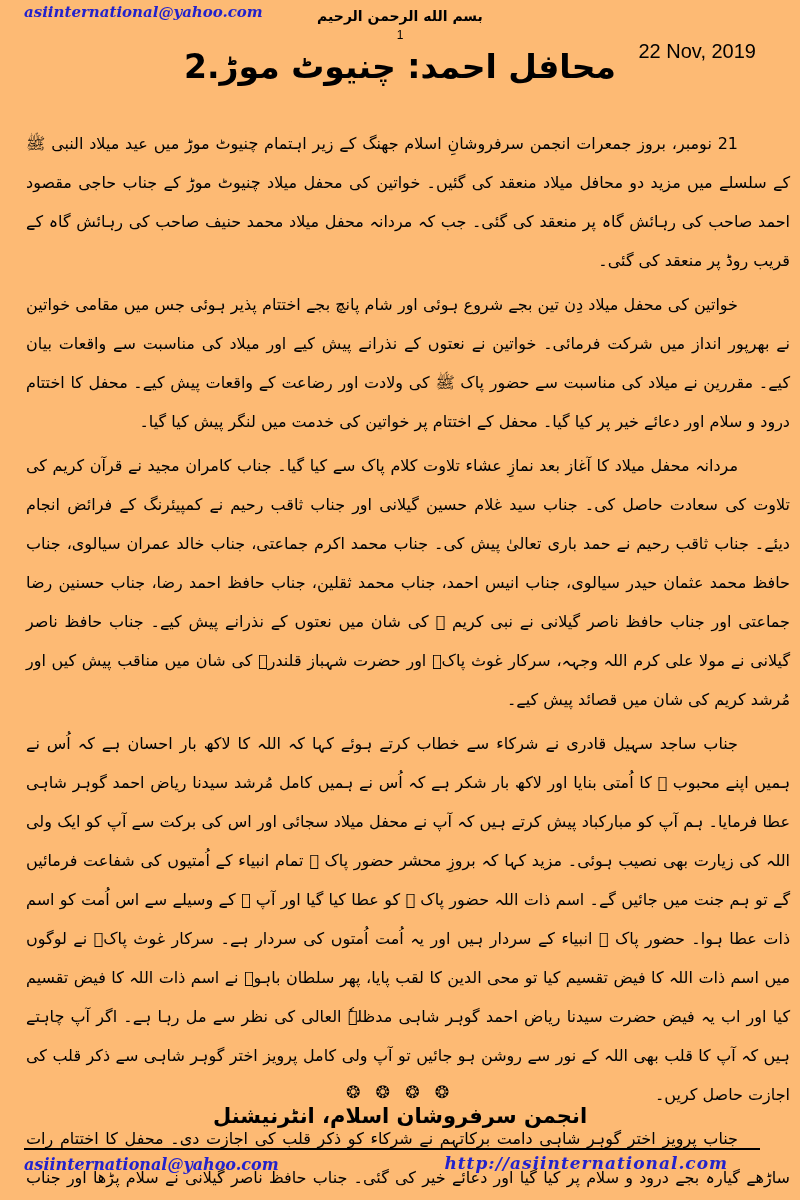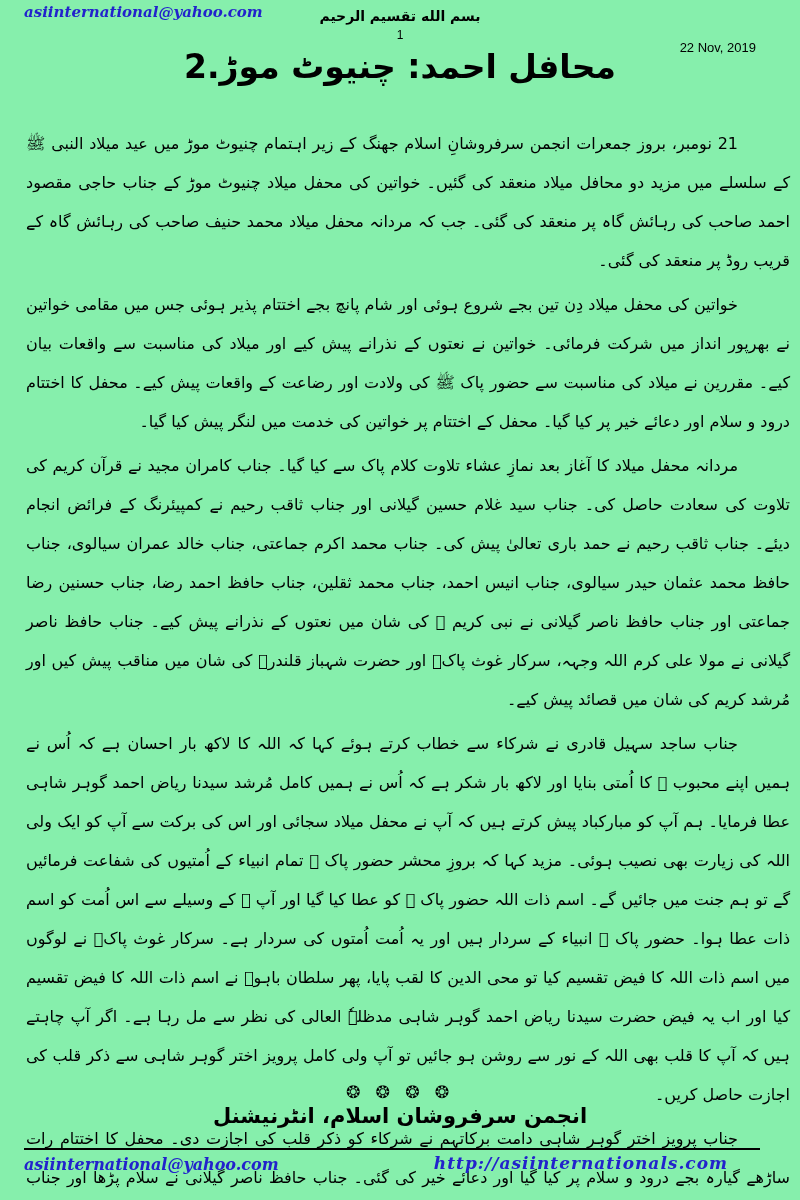--- a/index.html
+++ b/index.html
@@ -6,7 +6,7 @@
   .page {
     position:relative;
     width:800px; height:1200px;
-    background:#86efac;
+    background:#fdba74;
     color:#000000;
     overflow:hidden;
     font-family:"DejaVu Sans", sans-serif;

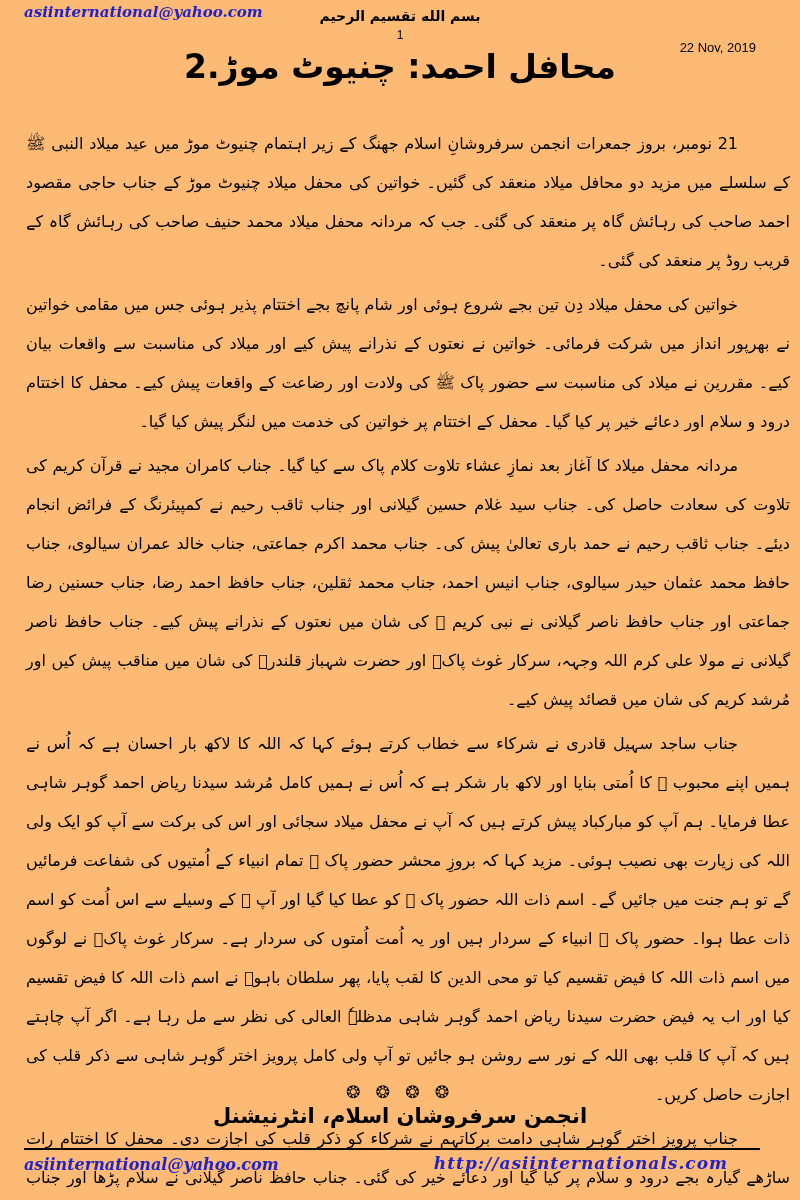--- a/index.html
+++ b/index.html
@@ -92,7 +92,7 @@
 
   <a class="link email-top">asiinternational@yahoo.com</a>
 
-  <div class="bismillah">بسم الله تقسیم الرحيم</div>
+  <div class="bismillah">بسم الله الرحمن الرحيم</div>
 
   <div class="page-num">1</div>
 

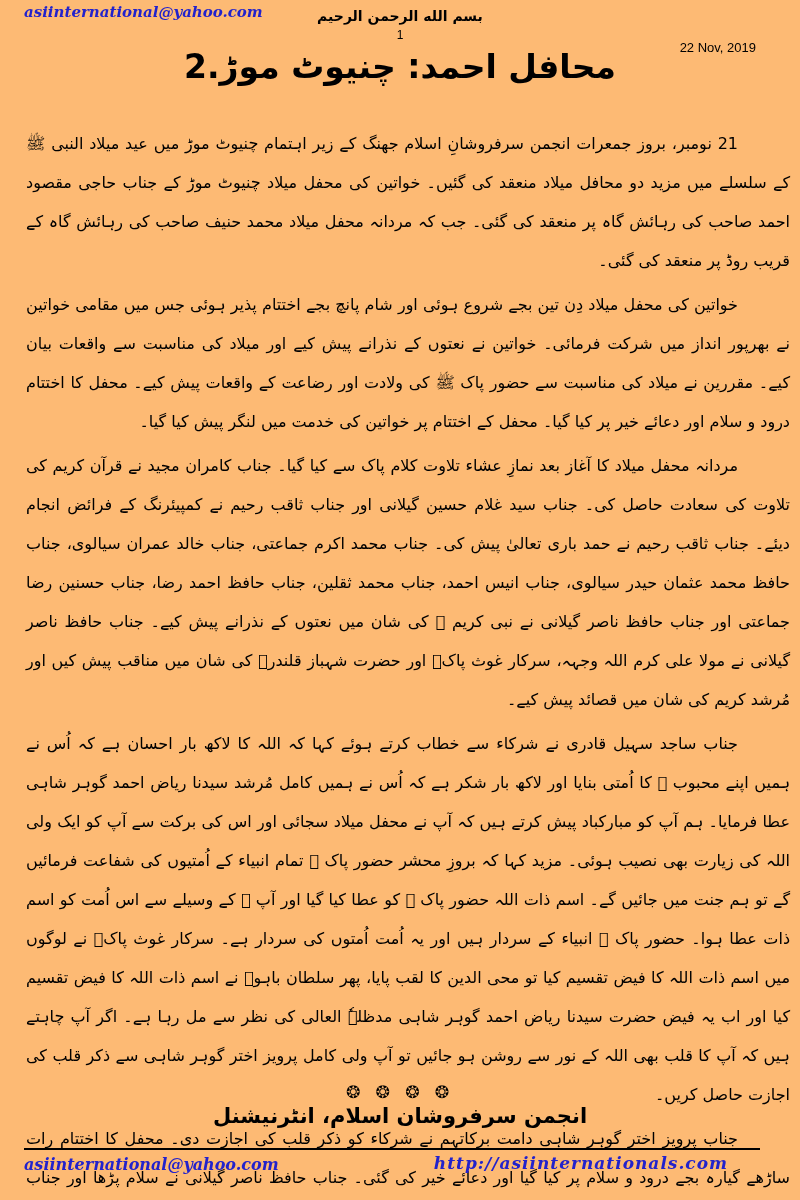--- a/index.html
+++ b/index.html
@@ -37,7 +37,7 @@
   }
   .date {
     position:absolute; top:40px; right:44px;
-    font-size:13px;
+    font-size:20px;
     font-family:"Liberation Sans", sans-serif;
   }
   .title {

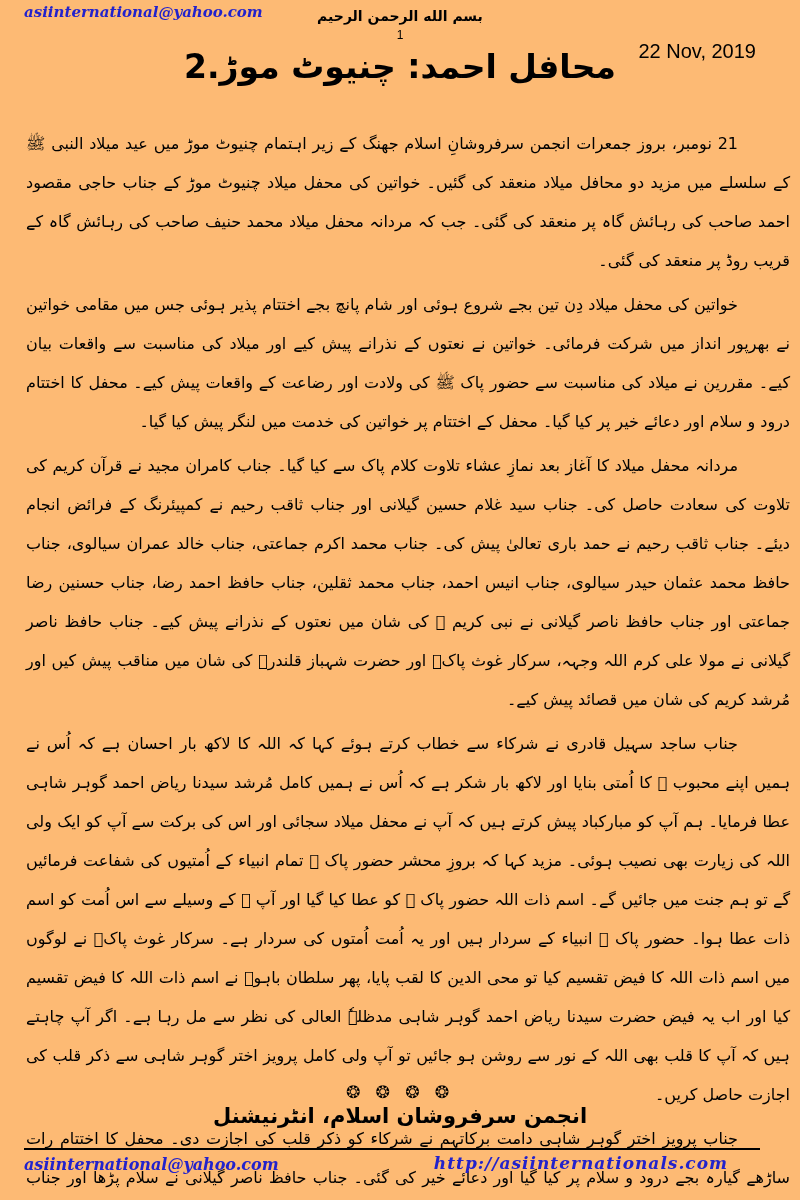--- a/index.html
+++ b/index.html
@@ -116,7 +116,7 @@
 
   <a class="link email-bottom">asiinternational@yahoo.com</a>
 
-  <a class="link website">http://asiinternationals.com</a>
+  <a class="link website">http://asiinternational.com</a>
 
 </div>
 

